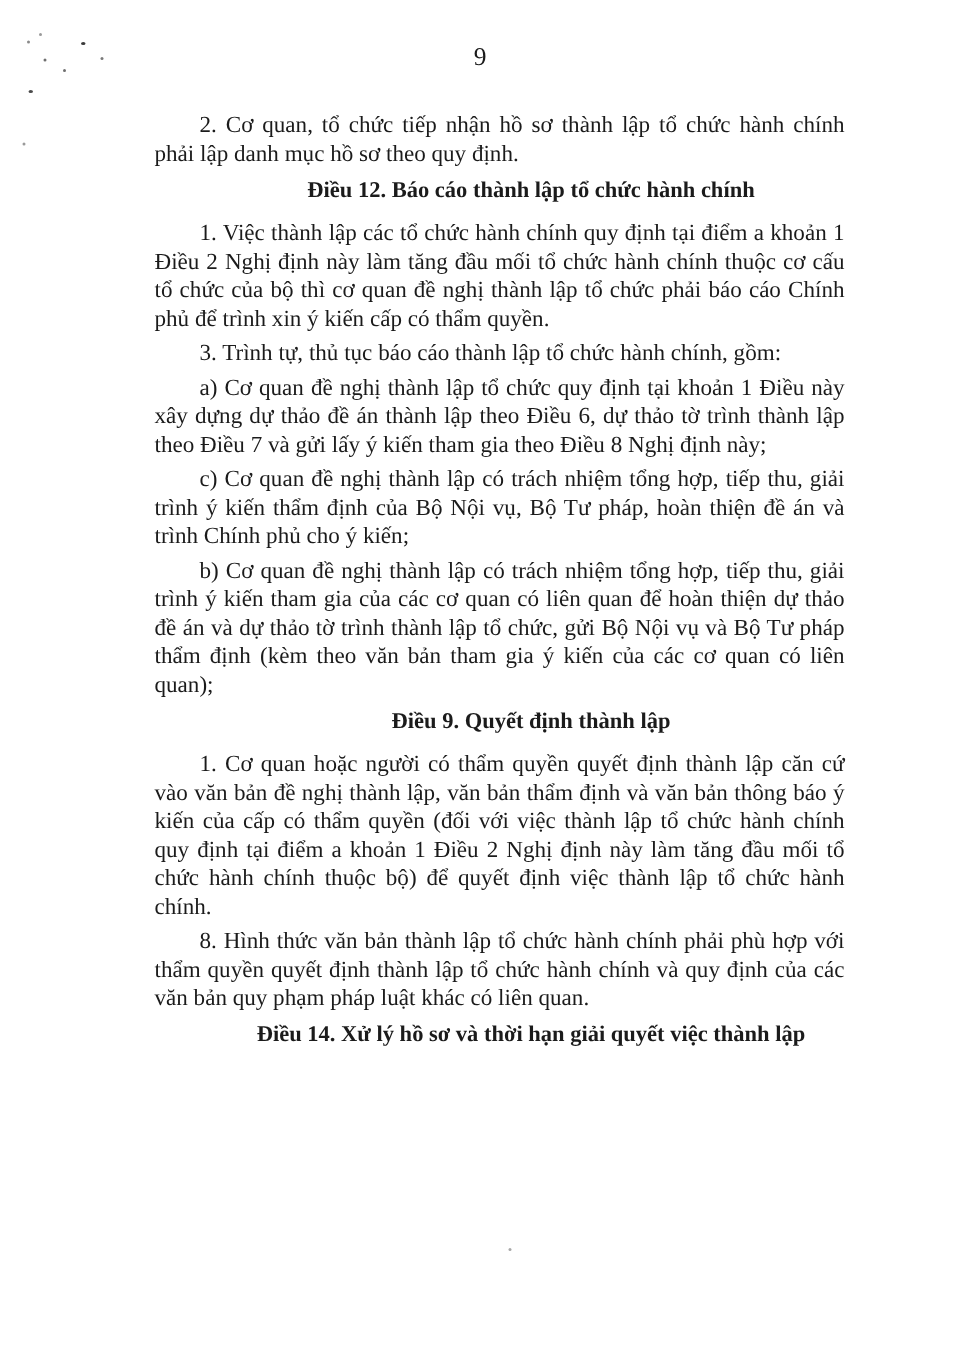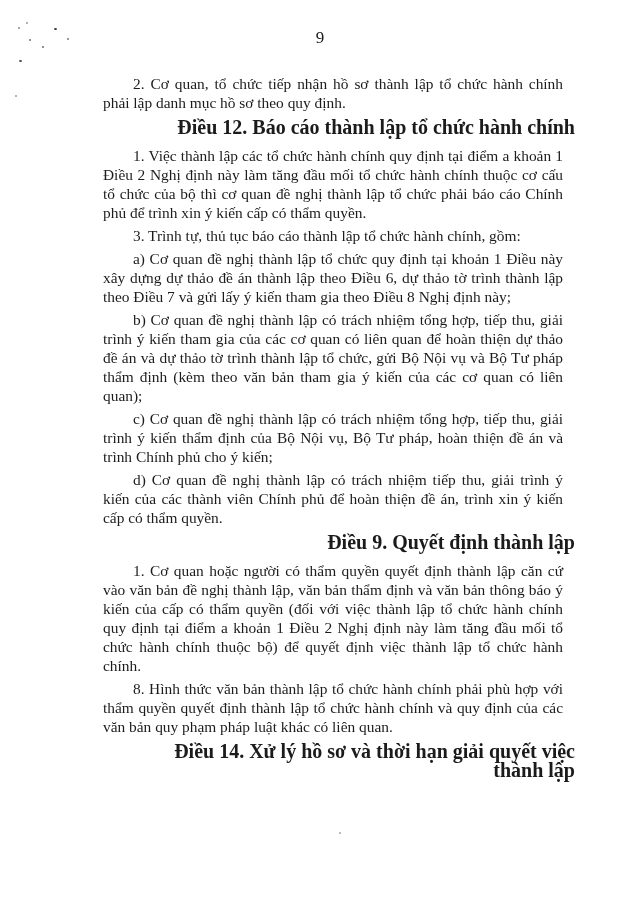--- a/index.html
+++ b/index.html
@@ -44,8 +44,8 @@
     margin: 6px 0 9px 0;
     text-indent: 30px;
     font-weight: bold;
-    font-size: 20px;
-    text-align: right;
+    font-size: 15px;
+    text-align: center;
   }
   .speck {
     position: absolute;

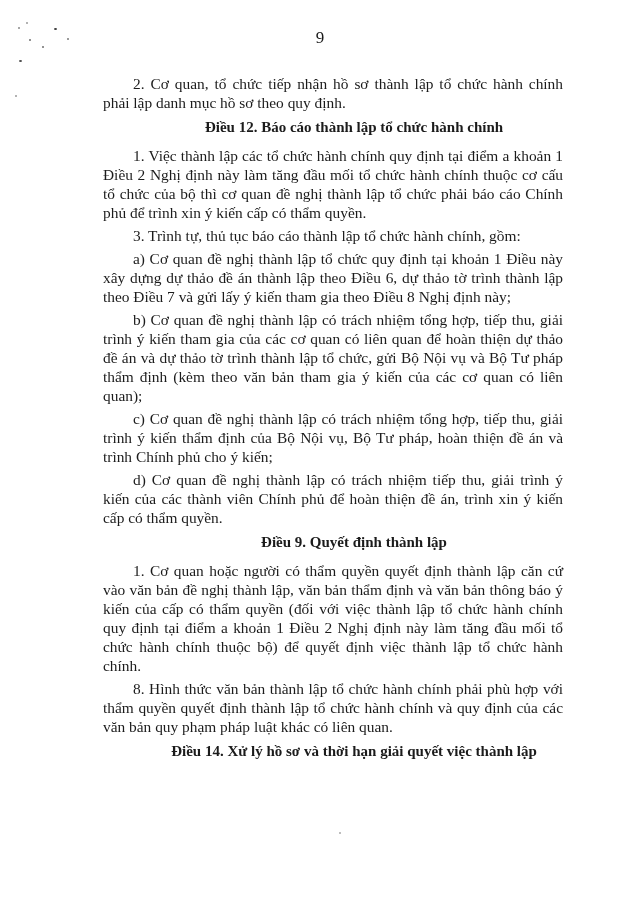--- a/index.html
+++ b/index.html
@@ -75,8 +75,8 @@
     <p class="para">1. Việc thành lập các tổ chức hành chính quy định tại điểm a khoản 1 Điều 2 Nghị định này làm tăng đầu mối tổ chức hành chính thuộc cơ cấu tổ chức của bộ thì cơ quan đề nghị thành lập tổ chức phải báo cáo Chính phủ để trình xin ý kiến cấp có thẩm quyền.</p>
     <p class="para">3. Trình tự, thủ tục báo cáo thành lập tổ chức hành chính, gồm:</p>
     <p class="para">a) Cơ quan đề nghị thành lập tổ chức quy định tại khoản 1 Điều này xây dựng dự thảo đề án thành lập theo Điều 6, dự thảo tờ trình thành lập theo Điều 7 và gửi lấy ý kiến tham gia theo Điều 8 Nghị định này;</p>
+    <p class="para">c) Cơ quan đề nghị thành lập có trách nhiệm tổng hợp, tiếp thu, giải trình ý kiến thẩm định của Bộ Nội vụ, Bộ Tư pháp, hoàn thiện đề án và trình Chính phủ cho ý kiến;</p>
     <p class="para">b) Cơ quan đề nghị thành lập có trách nhiệm tổng hợp, tiếp thu, giải trình ý kiến tham gia của các cơ quan có liên quan để hoàn thiện dự thảo đề án và dự thảo tờ trình thành lập tổ chức, gửi Bộ Nội vụ và Bộ Tư pháp thẩm định (kèm theo văn bản tham gia ý kiến của các cơ quan có liên quan);</p>
-    <p class="para">c) Cơ quan đề nghị thành lập có trách nhiệm tổng hợp, tiếp thu, giải trình ý kiến thẩm định của Bộ Nội vụ, Bộ Tư pháp, hoàn thiện đề án và trình Chính phủ cho ý kiến;</p>
     <p class="para">d) Cơ quan đề nghị thành lập có trách nhiệm tiếp thu, giải trình ý kiến của các thành viên Chính phủ để hoàn thiện đề án, trình xin ý kiến cấp có thẩm quyền.</p>
     <h2 class="heading">Điều 9. Quyết định thành lập</h2>
     <p class="para">1. Cơ quan hoặc người có thẩm quyền quyết định thành lập căn cứ vào văn bản đề nghị thành lập, văn bản thẩm định và văn bản thông báo ý kiến của cấp có thẩm quyền (đối với việc thành lập tổ chức hành chính quy định tại điểm a khoản 1 Điều 2 Nghị định này làm tăng đầu mối tổ chức hành chính thuộc bộ) để quyết định việc thành lập tổ chức hành chính.</p>

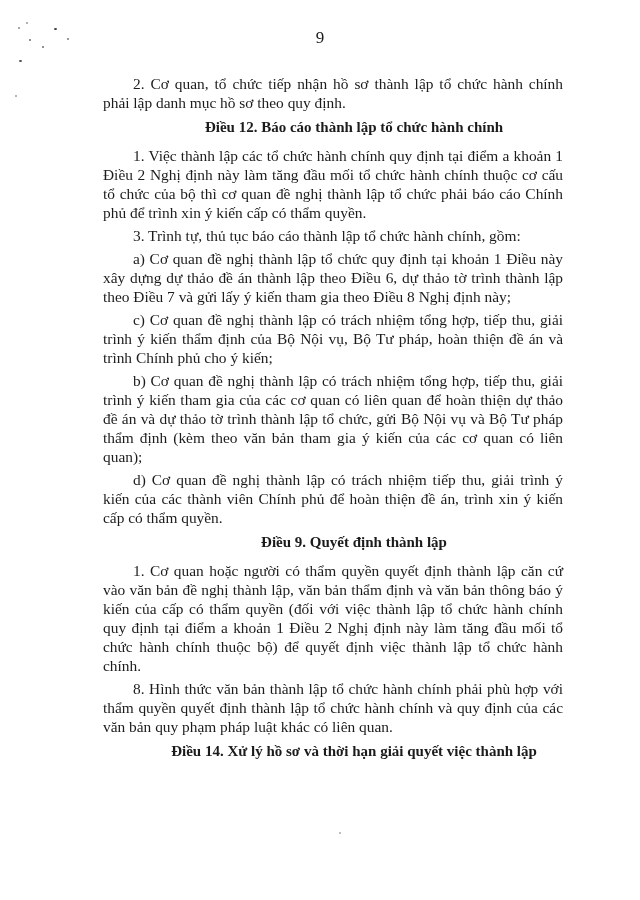--- a/index.html
+++ b/index.html
@@ -77,7 +77,6 @@
     <p class="para">a) Cơ quan đề nghị thành lập tổ chức quy định tại khoản 1 Điều này xây dựng dự thảo đề án thành lập theo Điều 6, dự thảo tờ trình thành lập theo Điều 7 và gửi lấy ý kiến tham gia theo Điều 8 Nghị định này;</p>
     <p class="para">c) Cơ quan đề nghị thành lập có trách nhiệm tổng hợp, tiếp thu, giải trình ý kiến thẩm định của Bộ Nội vụ, Bộ Tư pháp, hoàn thiện đề án và trình Chính phủ cho ý kiến;</p>
     <p class="para">b) Cơ quan đề nghị thành lập có trách nhiệm tổng hợp, tiếp thu, giải trình ý kiến tham gia của các cơ quan có liên quan để hoàn thiện dự thảo đề án và dự thảo tờ trình thành lập tổ chức, gửi Bộ Nội vụ và Bộ Tư pháp thẩm định (kèm theo văn bản tham gia ý kiến của các cơ quan có liên quan);</p>
-    <p class="para">d) Cơ quan đề nghị thành lập có trách nhiệm tiếp thu, giải trình ý kiến của các thành viên Chính phủ để hoàn thiện đề án, trình xin ý kiến cấp có thẩm quyền.</p>
     <h2 class="heading">Điều 9. Quyết định thành lập</h2>
     <p class="para">1. Cơ quan hoặc người có thẩm quyền quyết định thành lập căn cứ vào văn bản đề nghị thành lập, văn bản thẩm định và văn bản thông báo ý kiến của cấp có thẩm quyền (đối với việc thành lập tổ chức hành chính quy định tại điểm a khoản 1 Điều 2 Nghị định này làm tăng đầu mối tổ chức hành chính thuộc bộ) để quyết định việc thành lập tổ chức hành chính.</p>
     <p class="para">8. Hình thức văn bản thành lập tổ chức hành chính phải phù hợp với thẩm quyền quyết định thành lập tổ chức hành chính và quy định của các văn bản quy phạm pháp luật khác có liên quan.</p>

